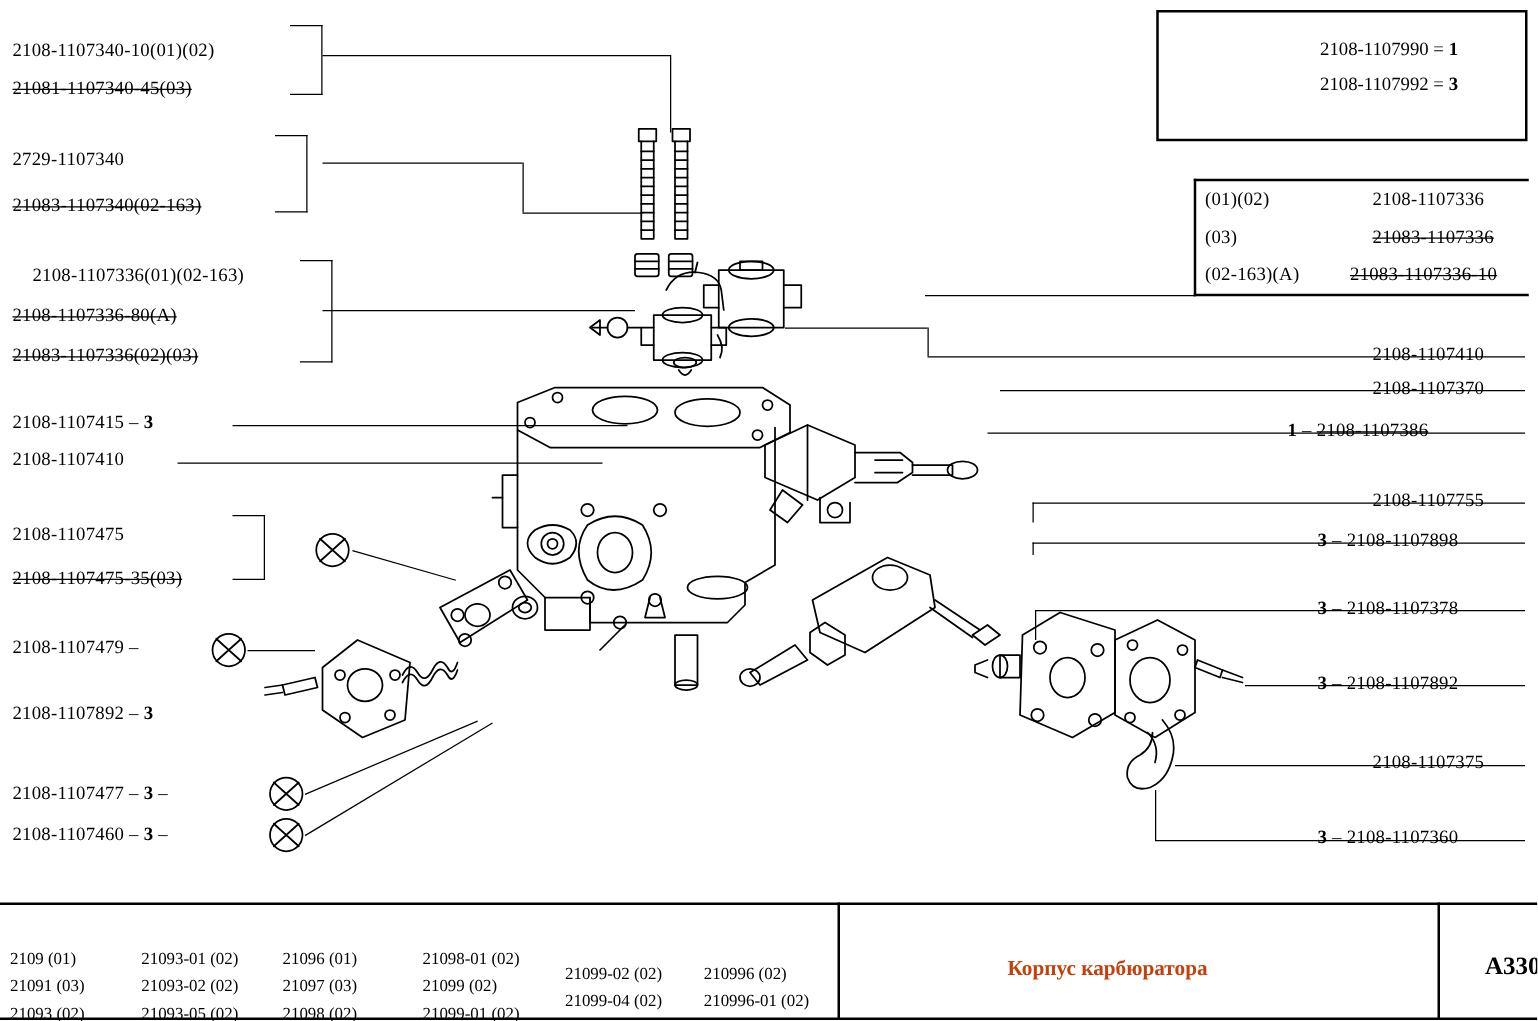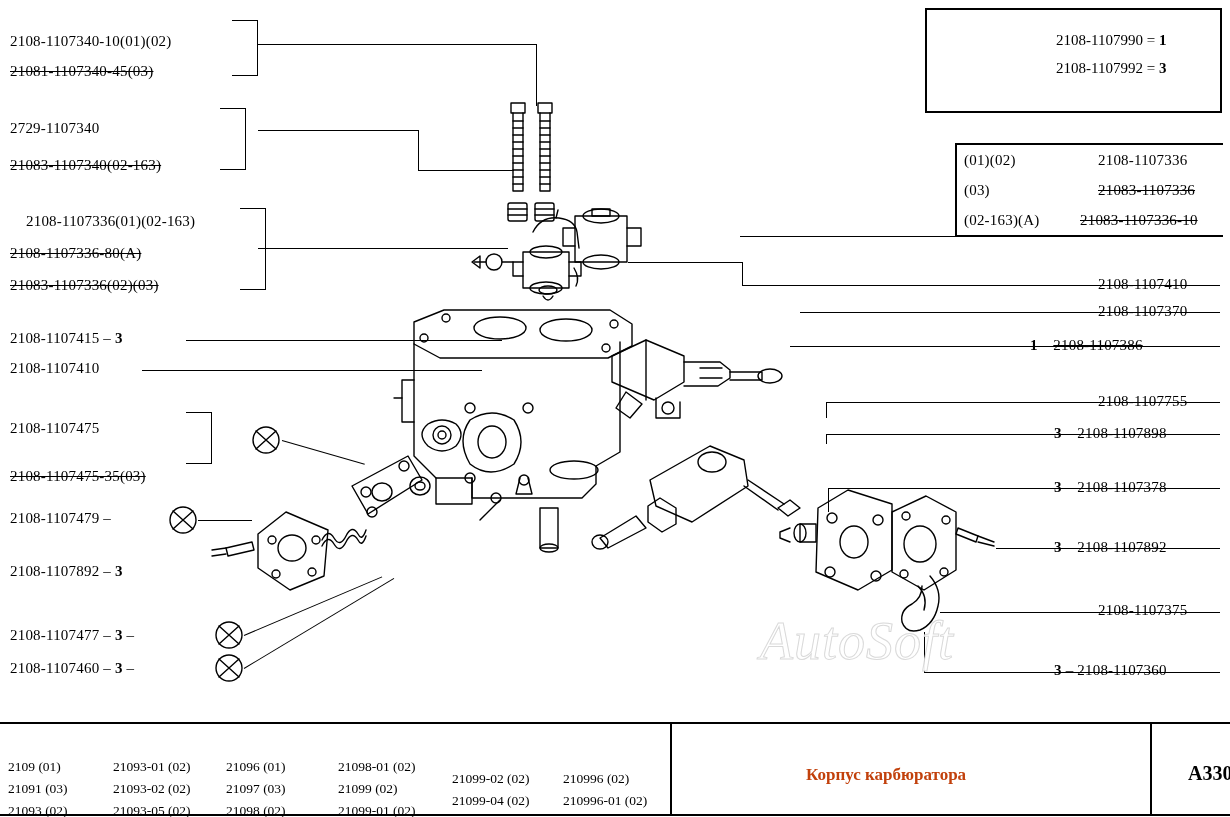--- a/index.html
+++ b/index.html
@@ -404,7 +404,7 @@
   <div class="lbl" style="left:10px; top:360px;">2108-1107410</div>
 
   <div class="lbl" style="left:10px; top:420px;">2108-1107475</div>
-  <div class="lbl strike" style="left:10px; top:468px;">2108-1107475-35(03)</div>
+  <div class="lbl strike" style="left:10px; top:455px;">2108-1107475-35(03)</div>
 
   <div class="lbl" style="left:10px; top:510px;">
     <span>2108-1107479 </span><span>–</span>

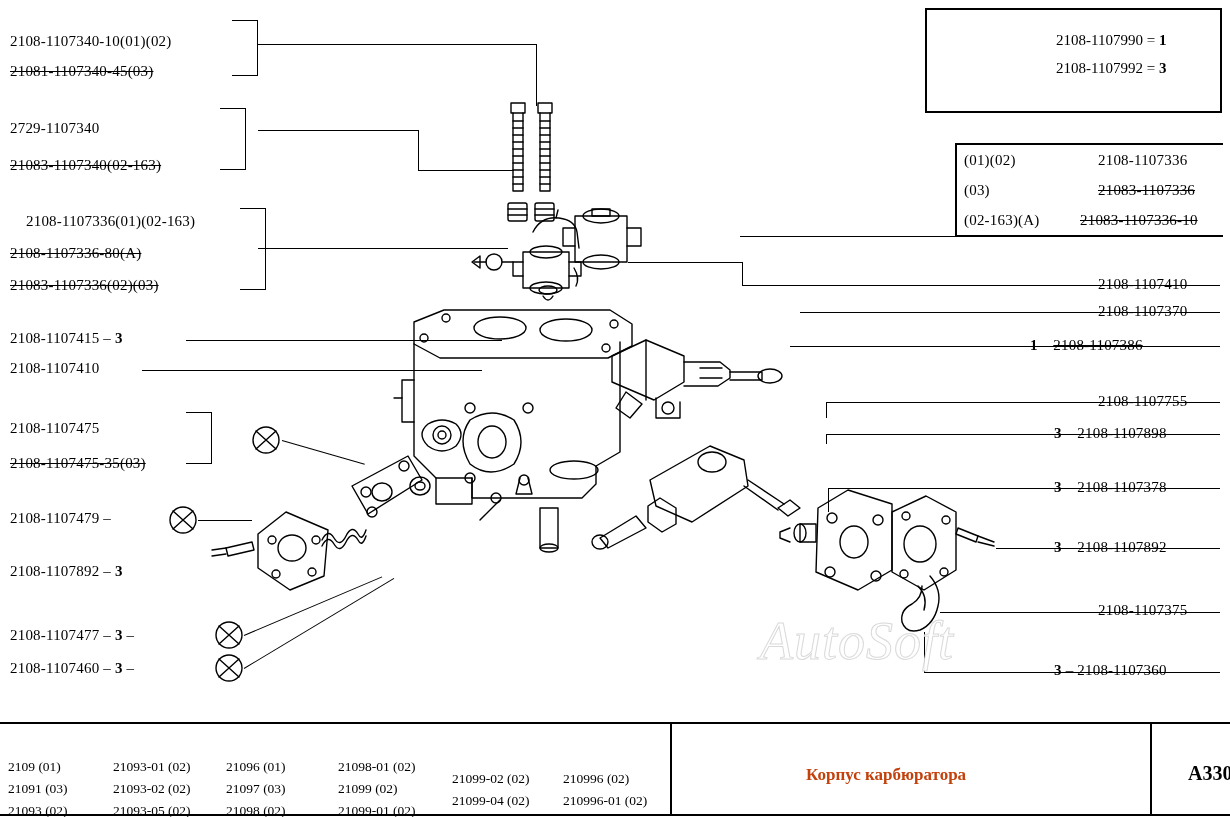--- a/index.html
+++ b/index.html
@@ -439,7 +439,6 @@
     <b>3</b> <span>–</span> <span>2108-1107360</span>
   </div>
 
-  <div class="watermark">AutoSoft</div>
 
   <div class="footer-rule-top"></div>
   <div class="footer-rule-bottom"></div>

